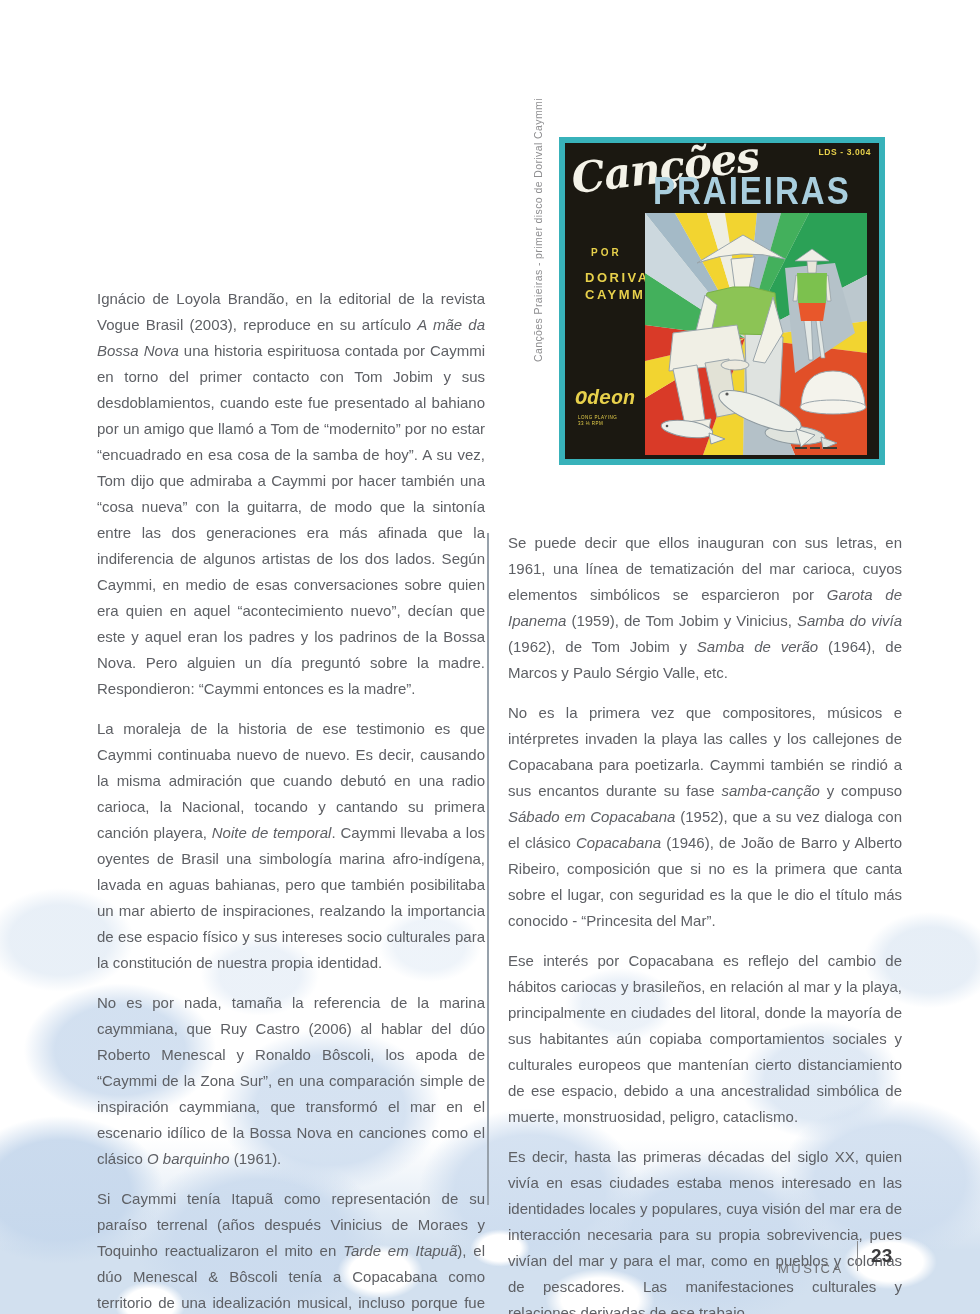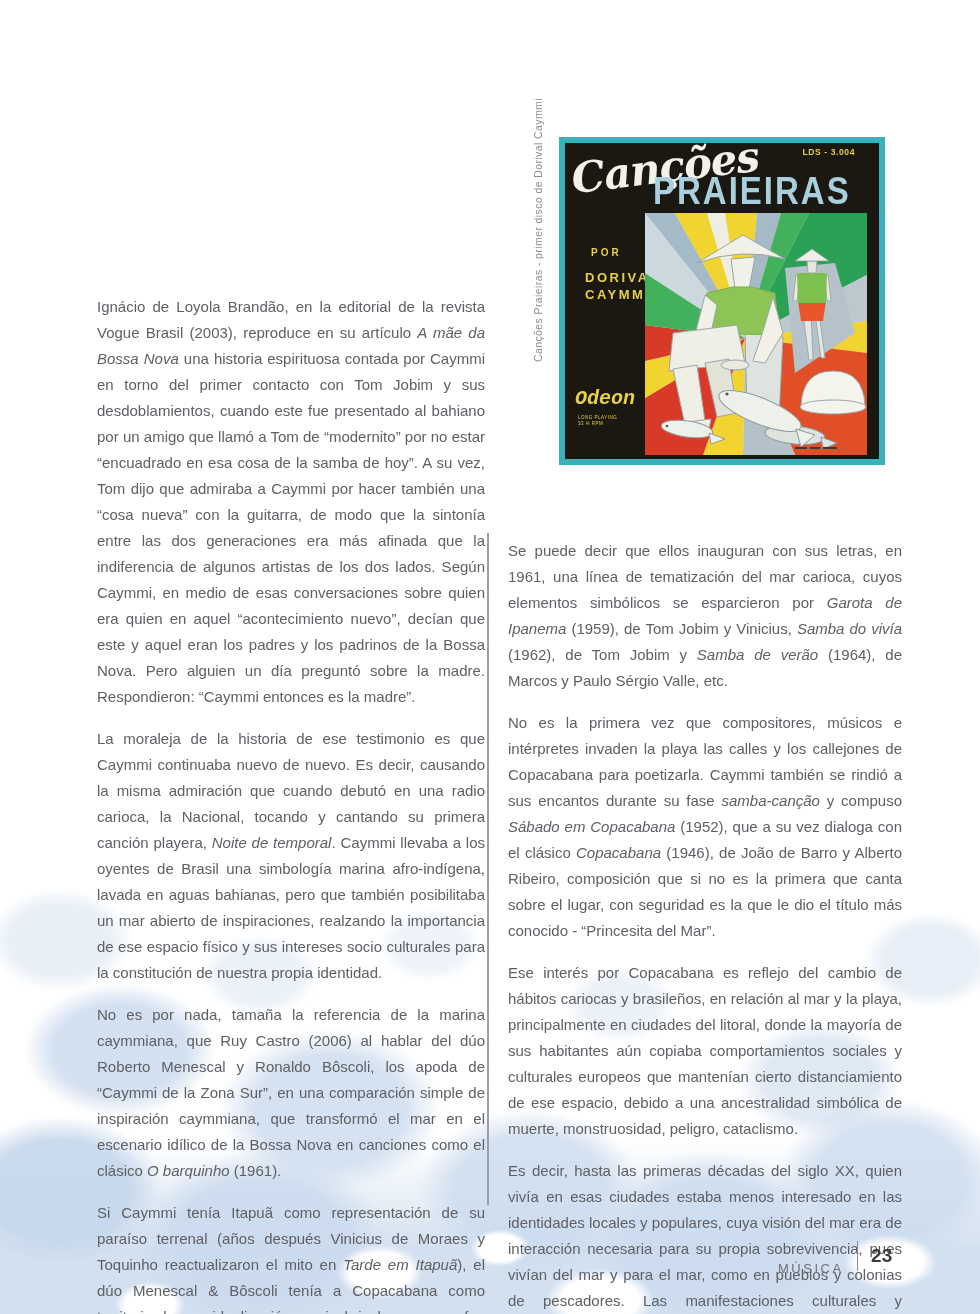--- a/index.html
+++ b/index.html
@@ -51,7 +51,7 @@
     position:absolute; left:559px; top:137px; width:326px; height:328px;
     box-sizing:border-box; border:6px solid #38b2ba; background:#1b1811; z-index:2;
   }
-  .catalog { position:absolute; right:24px; top:4px; color:#e7d04b; font-size:8.5px;
+  .catalog { position:absolute; right:8px; top:4px; color:#e7d04b; font-size:8.5px;
              font-weight:bold; letter-spacing:.6px; }
   .title-script { position:absolute; left:6px; top:0px; color:#f4f2e8;
     font-family:"DejaVu Serif", serif; font-style:italic; font-weight:bold;

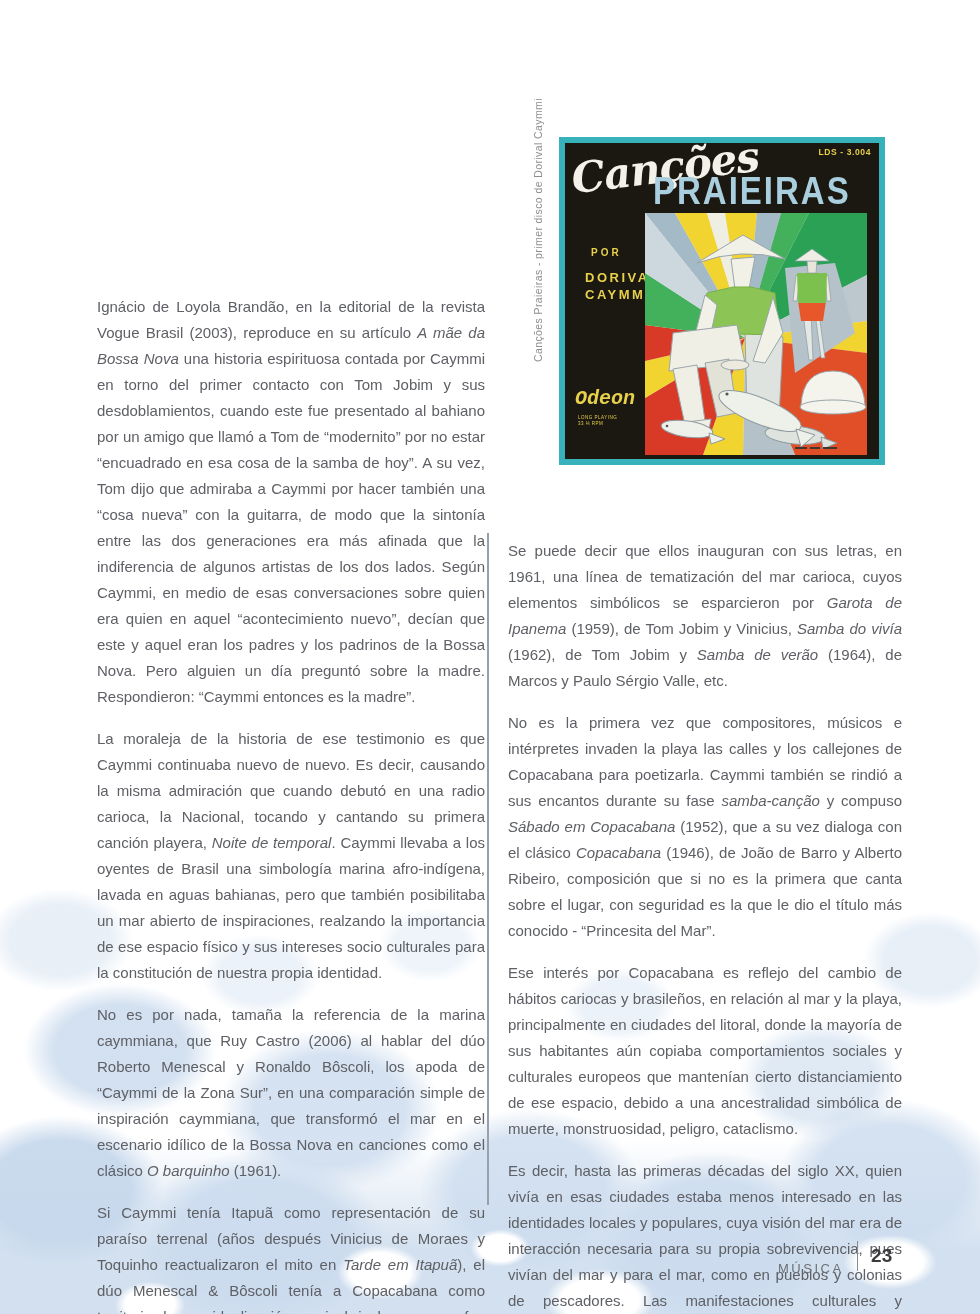--- a/index.html
+++ b/index.html
@@ -34,7 +34,7 @@
   
   .col { position:absolute; width:388px; color:#5e6065; font-size:15px; line-height:26px;
          text-align:justify; z-index:2; }
-  .col p { margin:16px 0 14px 0; }
+  .col p { margin:8px 0 14px 0; }
   .col em { font-style:italic; }
   .col-left  { left:97px;  top:278px; }
   .col-right { left:508px; top:522px; width:394px; }

